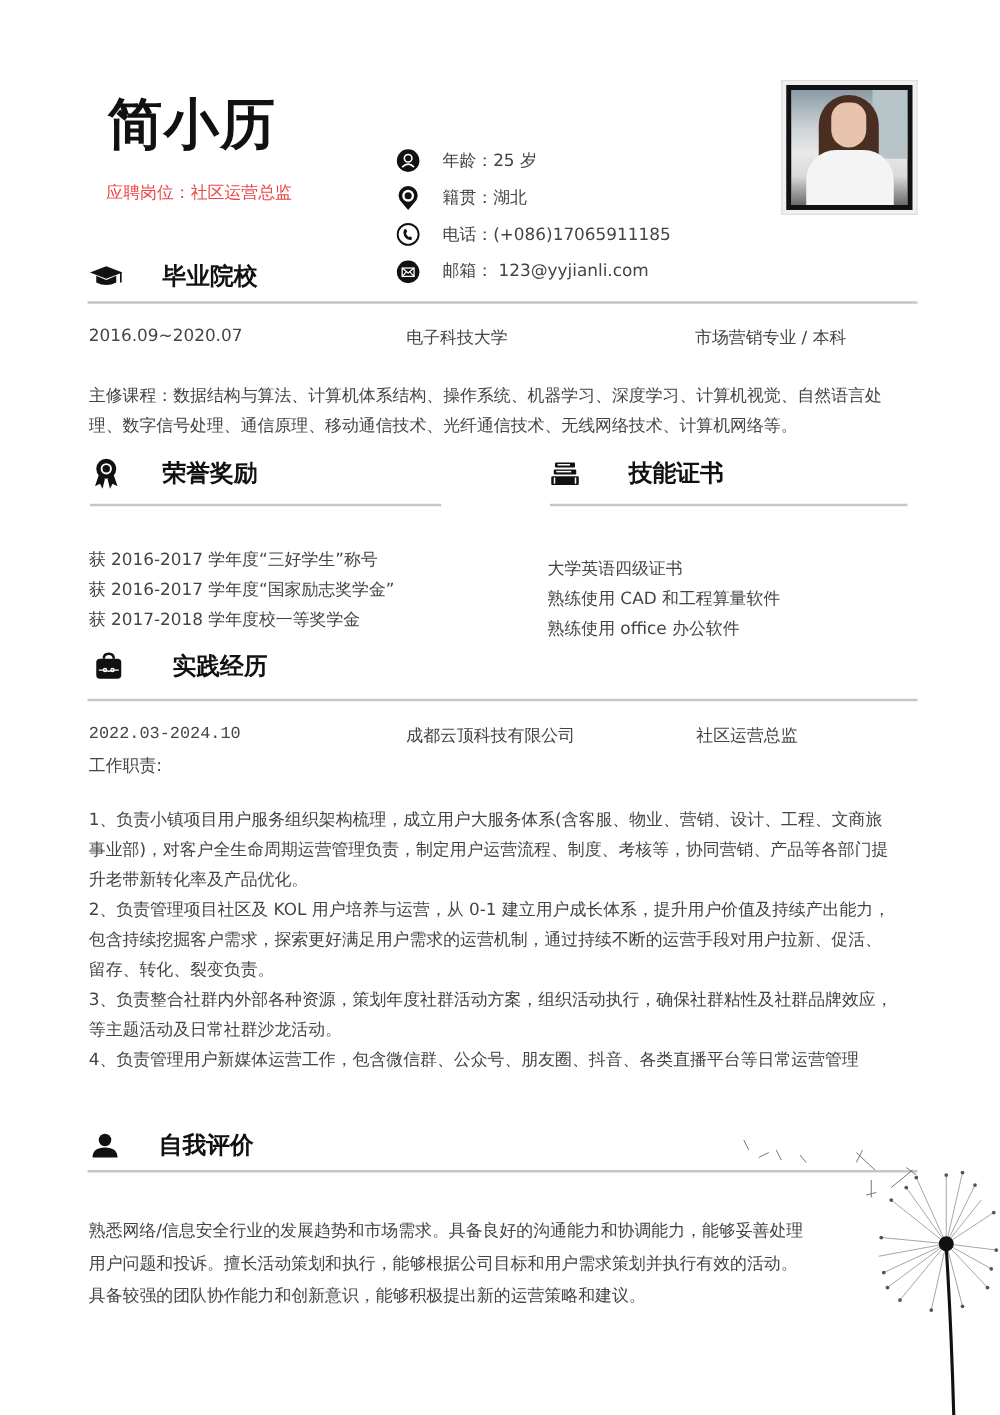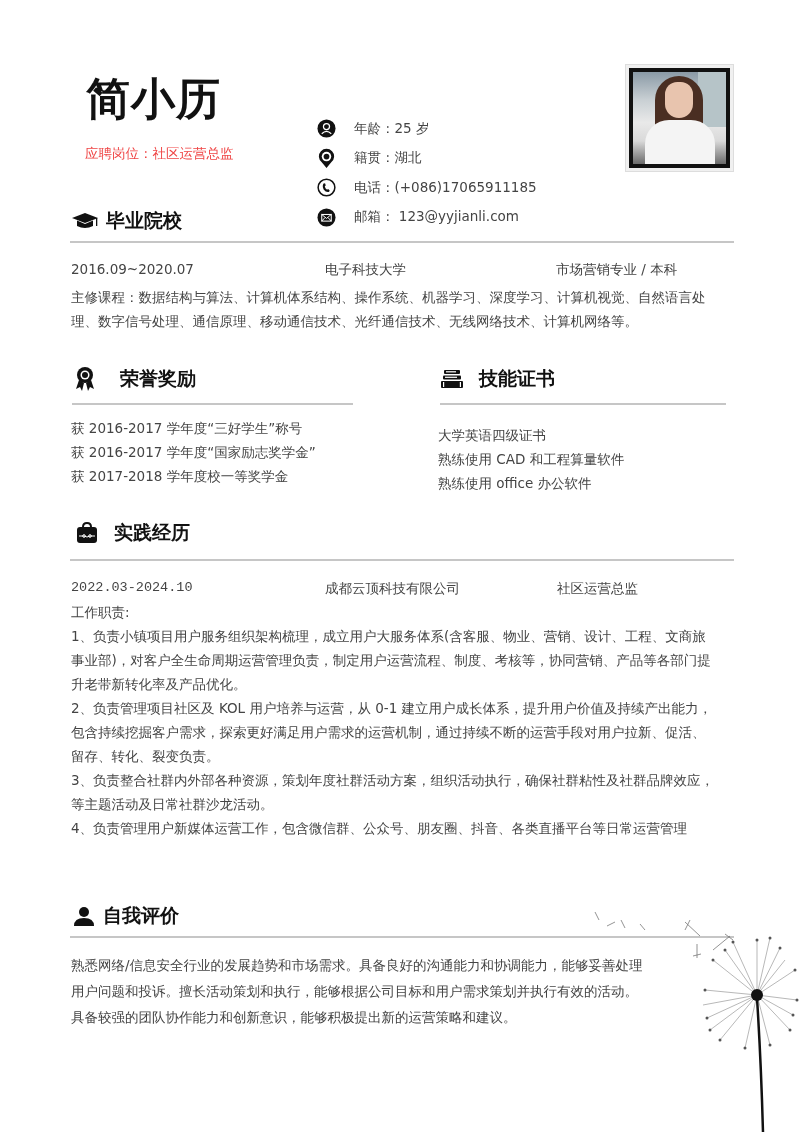--- a/index.html
+++ b/index.html
@@ -21,7 +21,7 @@
   .photo-inner .shirt { position: absolute; left: 12px; top: 48px; width: 70px; height: 50px; border-radius: 24px 24px 0 0; background: #f4f4f4; }
   .photo-inner .window { position: absolute; right: 0; top: 0; width: 28px; height: 55px; background: #b6c4c8; }
 
-  .section-title { position: absolute; display: flex; align-items: center; }
+  .section-title { position: absolute; display: flex; align-items: center; gap: 24px; }
   .section-title .sicon { width: 30px; height: 24px; display: flex; align-items: center; justify-content: center; margin-right: 6px; }
   .section-title .stext { font-size: 19px; font-weight: bold; color: #111; }
   .rule { position: absolute; height: 1.5px; background: #c6c6c6; }

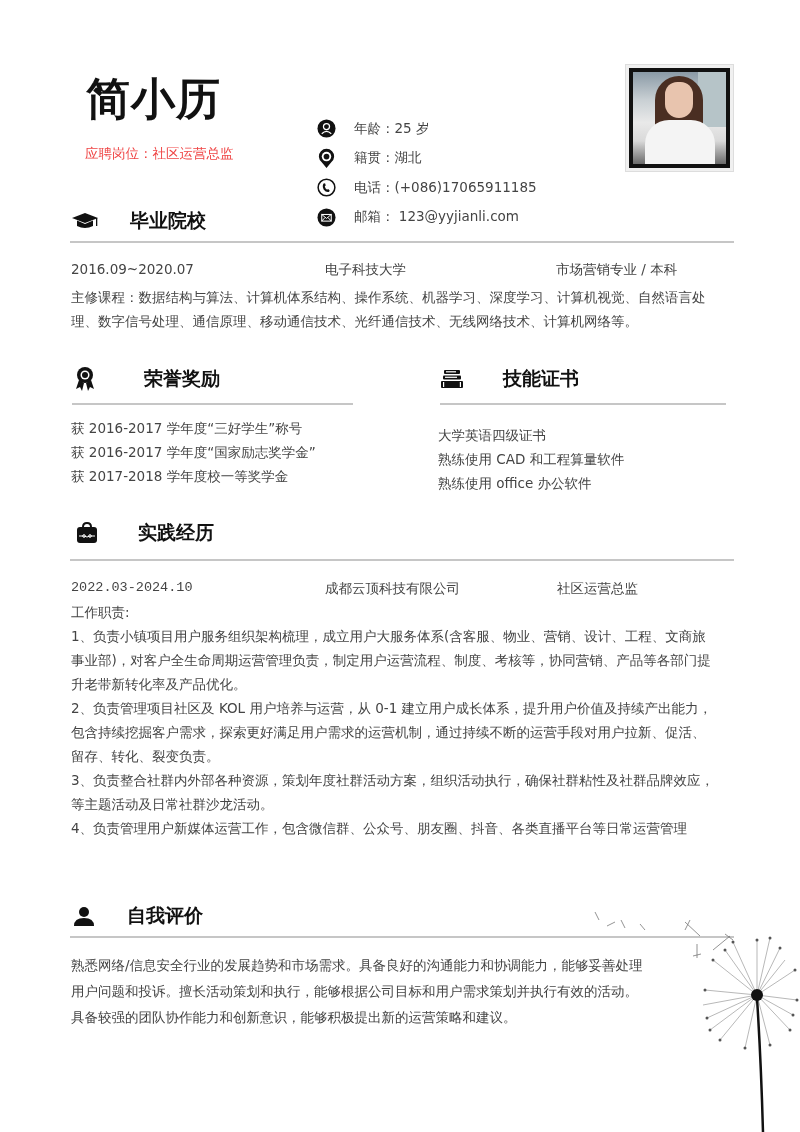--- a/index.html
+++ b/index.html
@@ -27,7 +27,7 @@
   .rule { position: absolute; height: 1.5px; background: #c6c6c6; }
 
   .txt { position: absolute; font-size: 13.5px; color: #444; white-space: nowrap; }
-  .para { position: absolute; font-size: 13.5px; color: #444; line-height: 24px; }
+  .para { position: absolute; font-size: 13.5px; color: #444; line-height: 24px; margin-top: 20px; }
   .para div { white-space: nowrap; }
 
   .dandelion { position: absolute; left: 585px; top: 900px; width: 215px; height: 232px; }

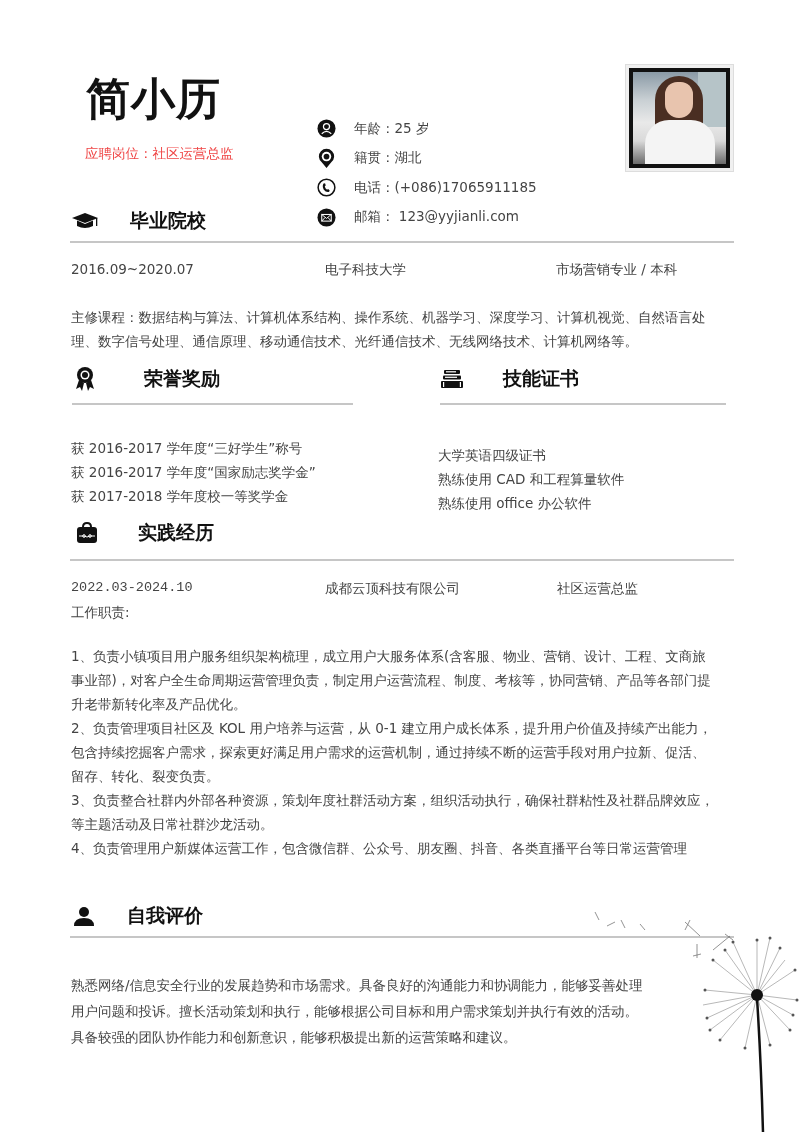--- a/index.html
+++ b/index.html
@@ -118,7 +118,7 @@
         <path d="M17 14 L20 23 L16 21 L14 25 L12 17 Z" fill="#111"></path>
       </svg>
   </span>
-  <span class="stext" style="margin-left:14px;">荣誉奖励</span>
+  <span class="stext" style="margin-left:0;">荣誉奖励</span>
 </div>
 <div class="rule" style="left:72px; top:403px; width:281px;"></div>
 <div class="para" style="left:71px; top:416px;">

